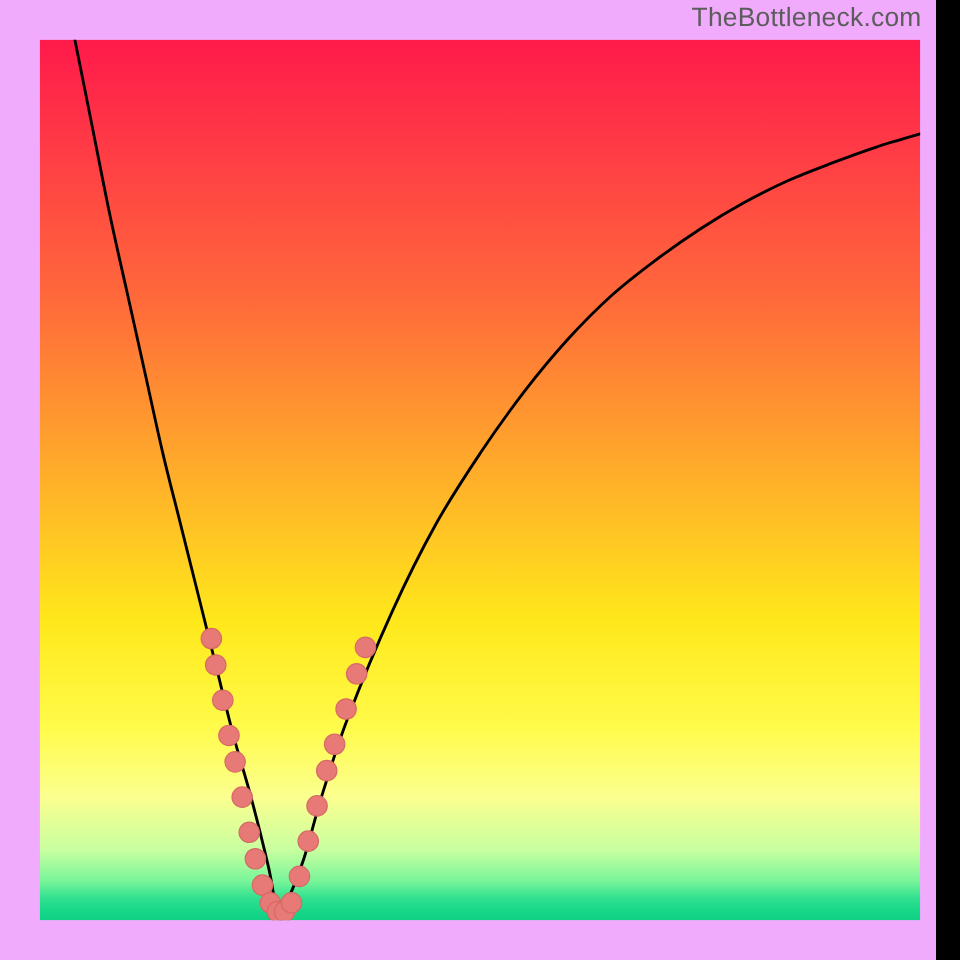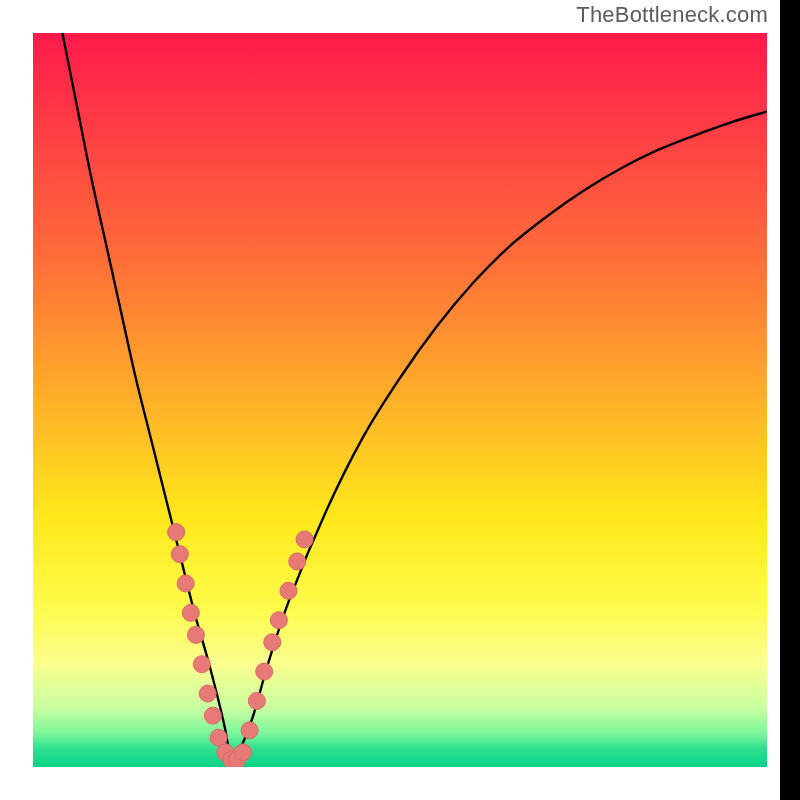--- a/index.html
+++ b/index.html
@@ -15,7 +15,7 @@
     position: absolute;
     top: 0; left: 0;
     width: 780px; height: 800px;
-    background: #ffffff;
+    background: #f0abfc;
   }
   .plot-area {
     position: absolute;

